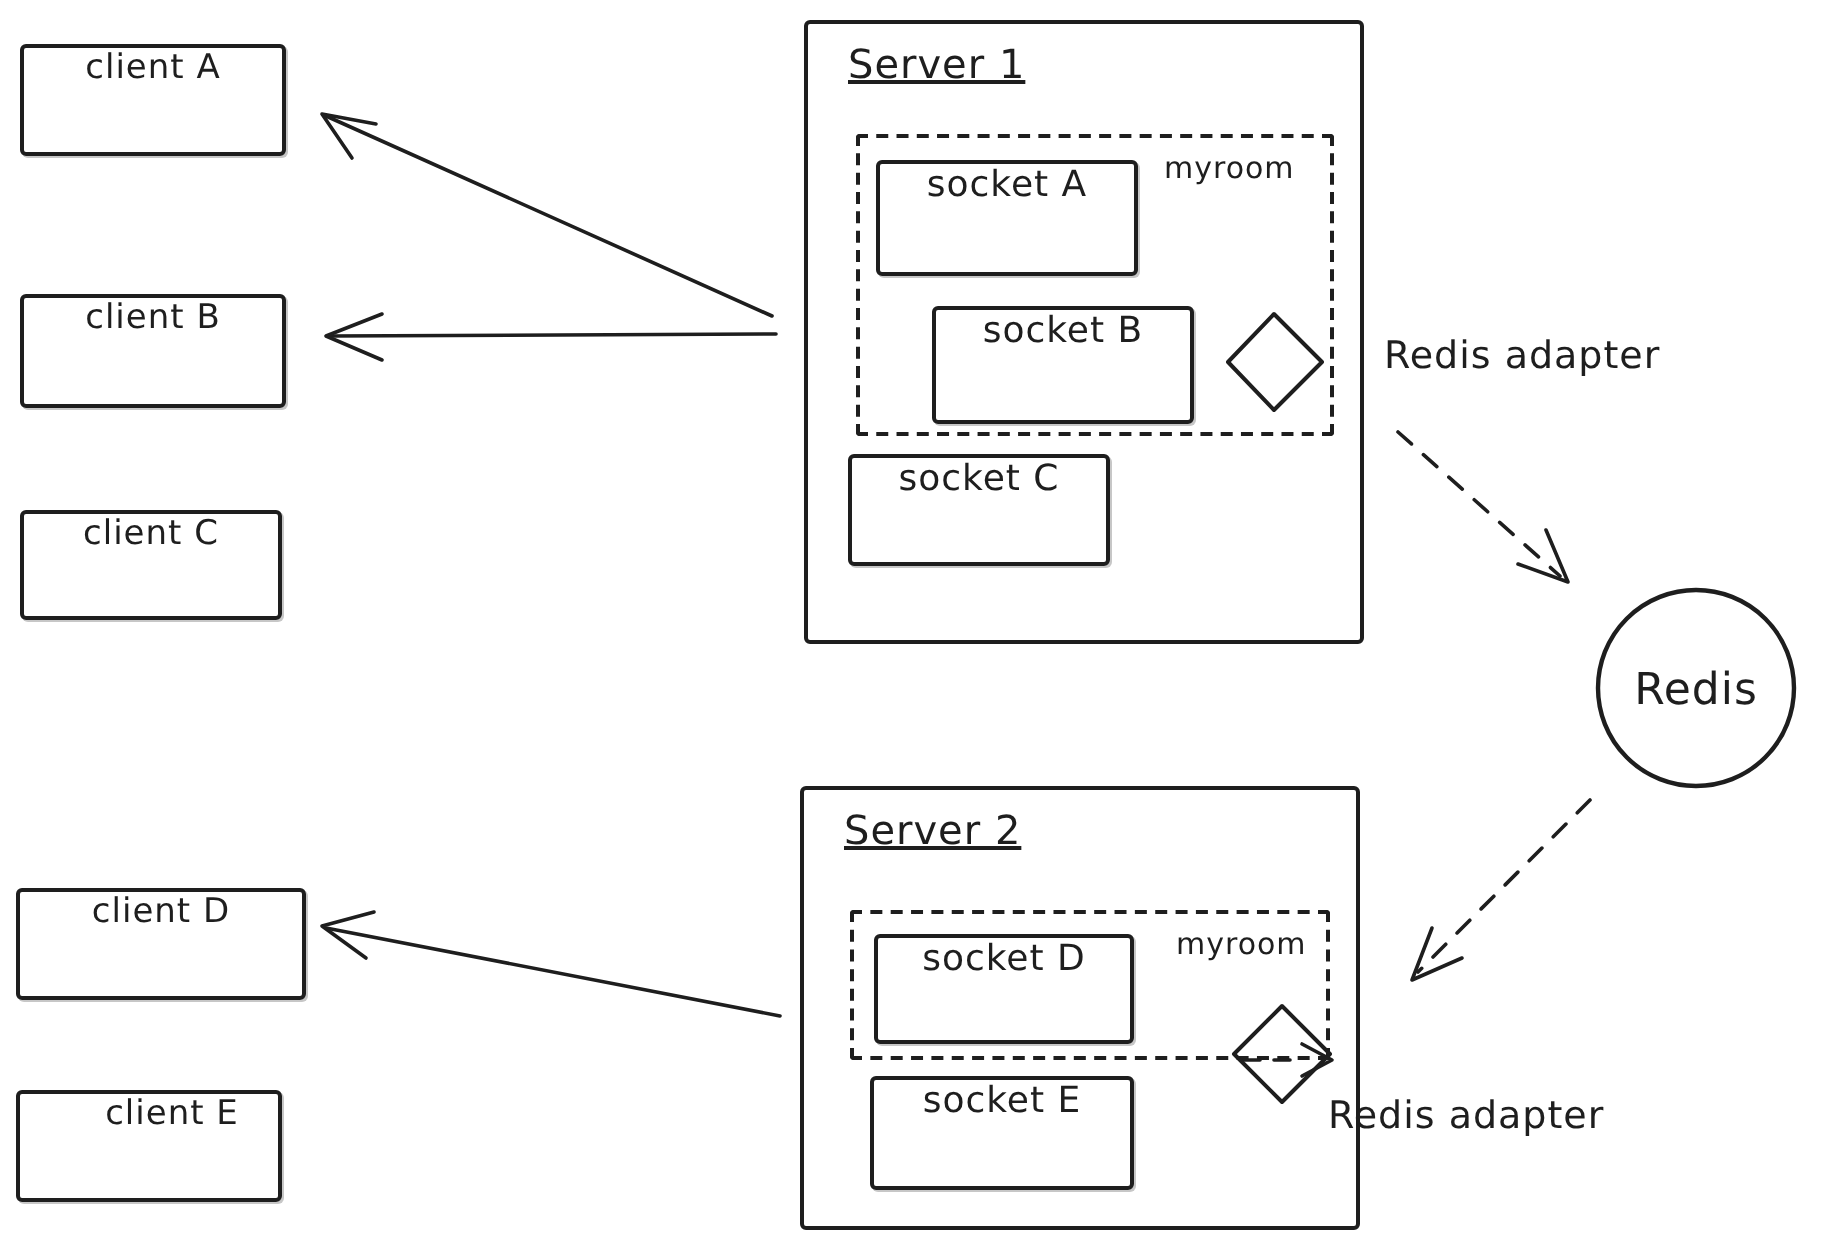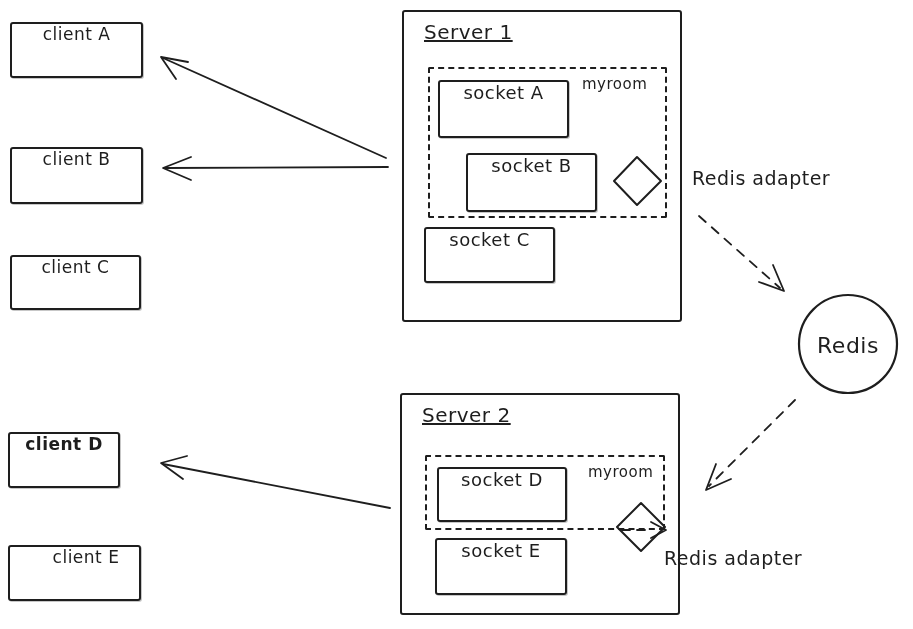--- a/index.html
+++ b/index.html
@@ -81,7 +81,7 @@
   <div class="box" style="left:10px; top:255px; width:131px; height:55px;">
     <span class="boxlabel">client C</span>
   </div>
-  <div class="box" style="left:8px; top:432px; width:112px; height:56px;font-weight:bold;">
+  <div class="box" style="left:8px; top:444px; width:145px; height:56px;">
     <span class="boxlabel">client D</span>
   </div>
   <div class="box" style="left:8px; top:545px; width:133px; height:56px;padding-left:23px;">

